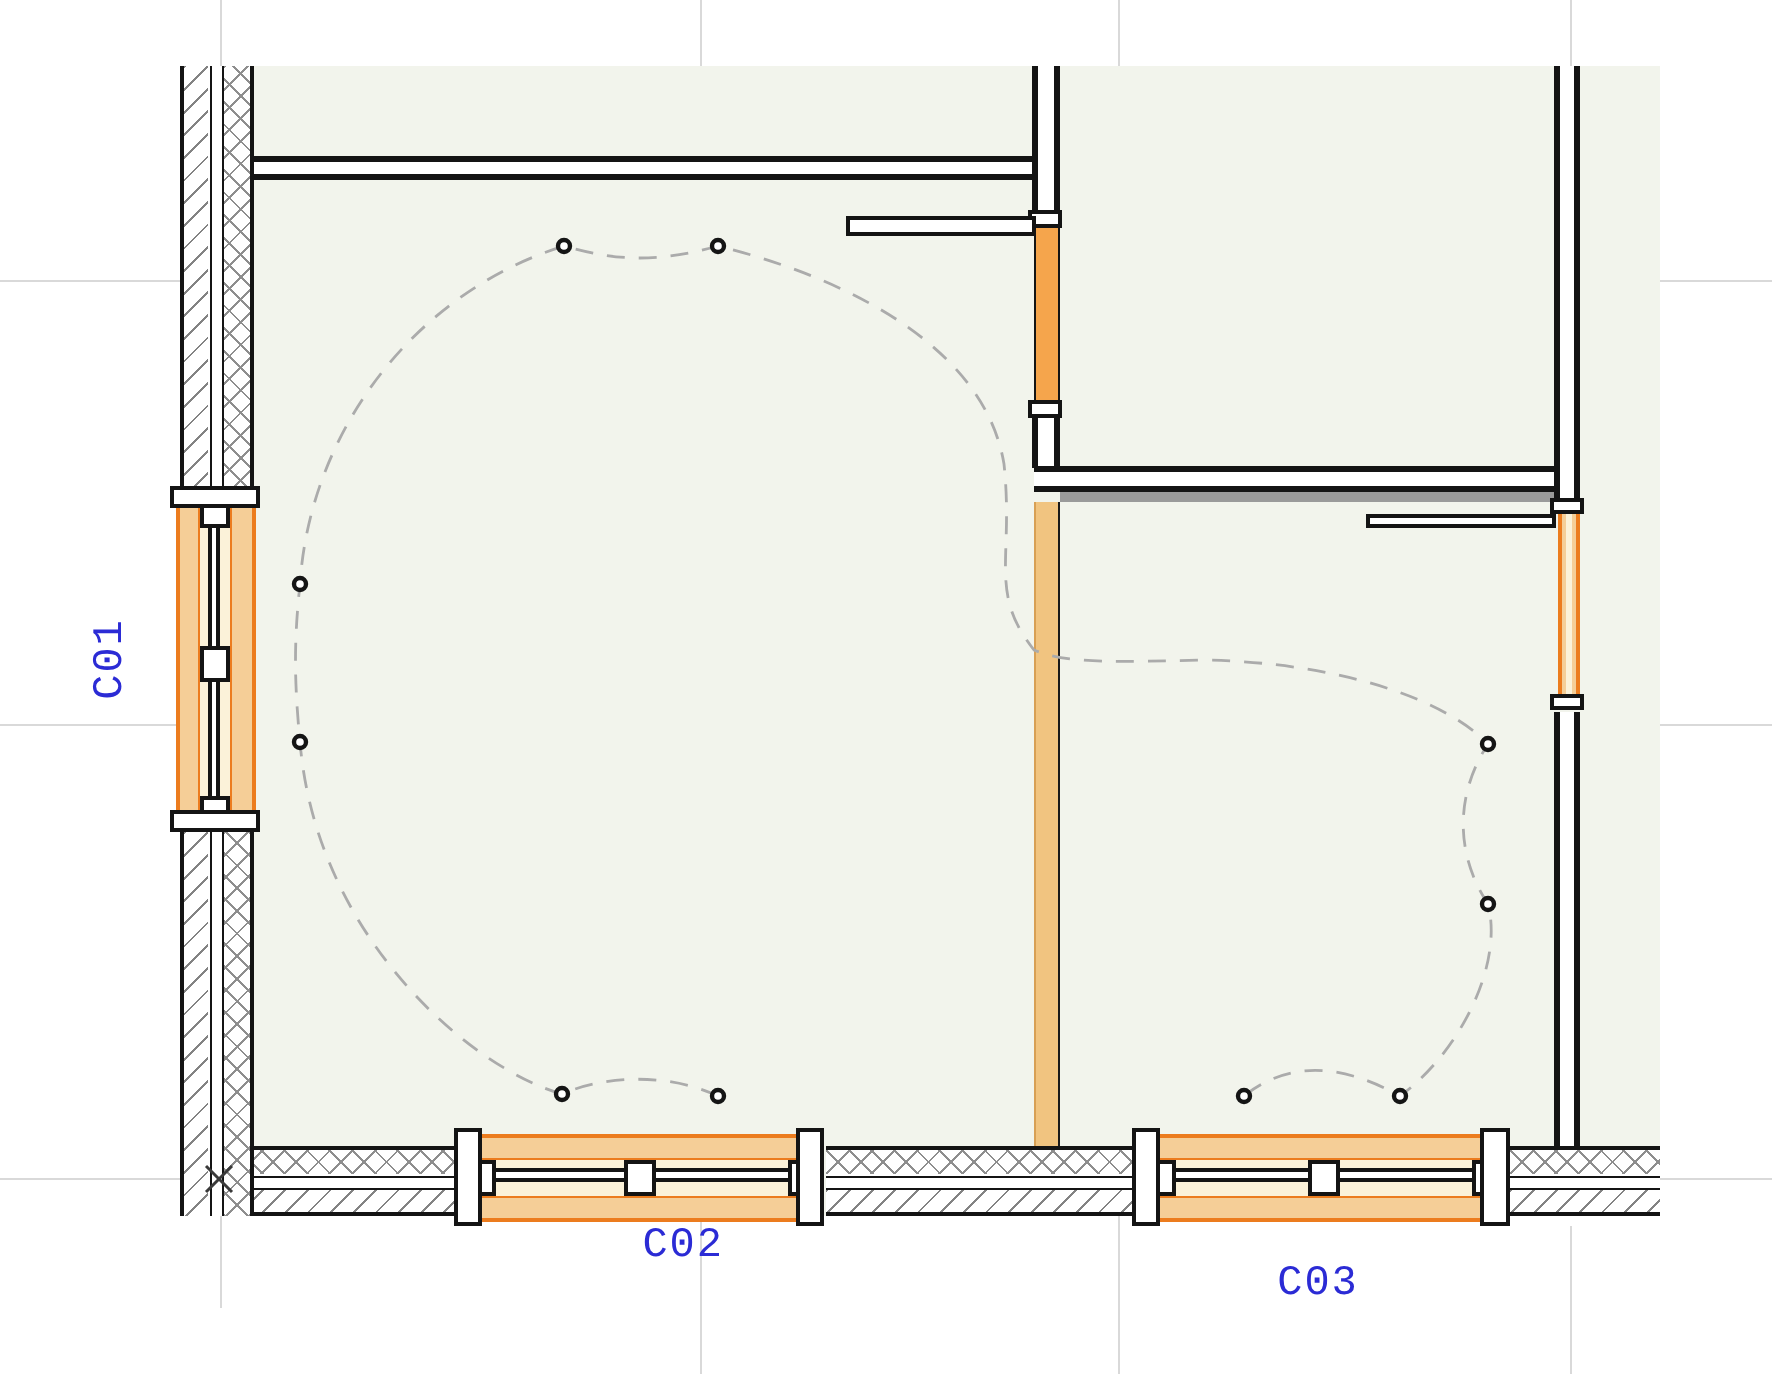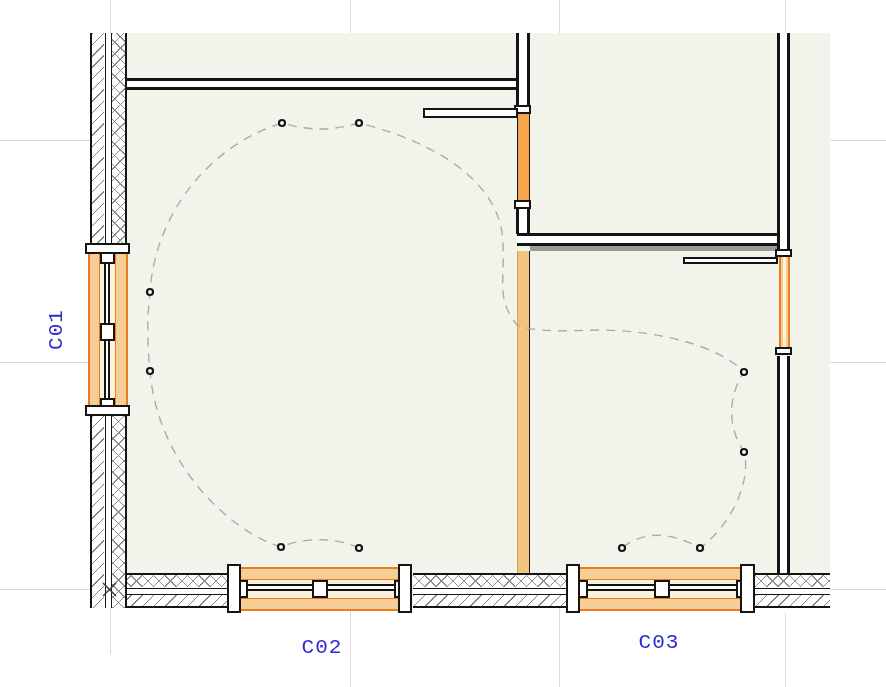--- a/index.html
+++ b/index.html
@@ -164,7 +164,7 @@
   </svg>
 
   <div class="lbl lbl-rot" style="left:16px;top:318px;width:80px;">C01</div>
-  <div class="lbl" style="left:282px;top:636px;width:80px;">C02</div>
+  <div class="lbl" style="left:282px;top:612px;width:80px;text-align:right;">C02</div>
   <div class="lbl" style="left:619px;top:631px;width:80px;">C03</div>
 </div>
 

